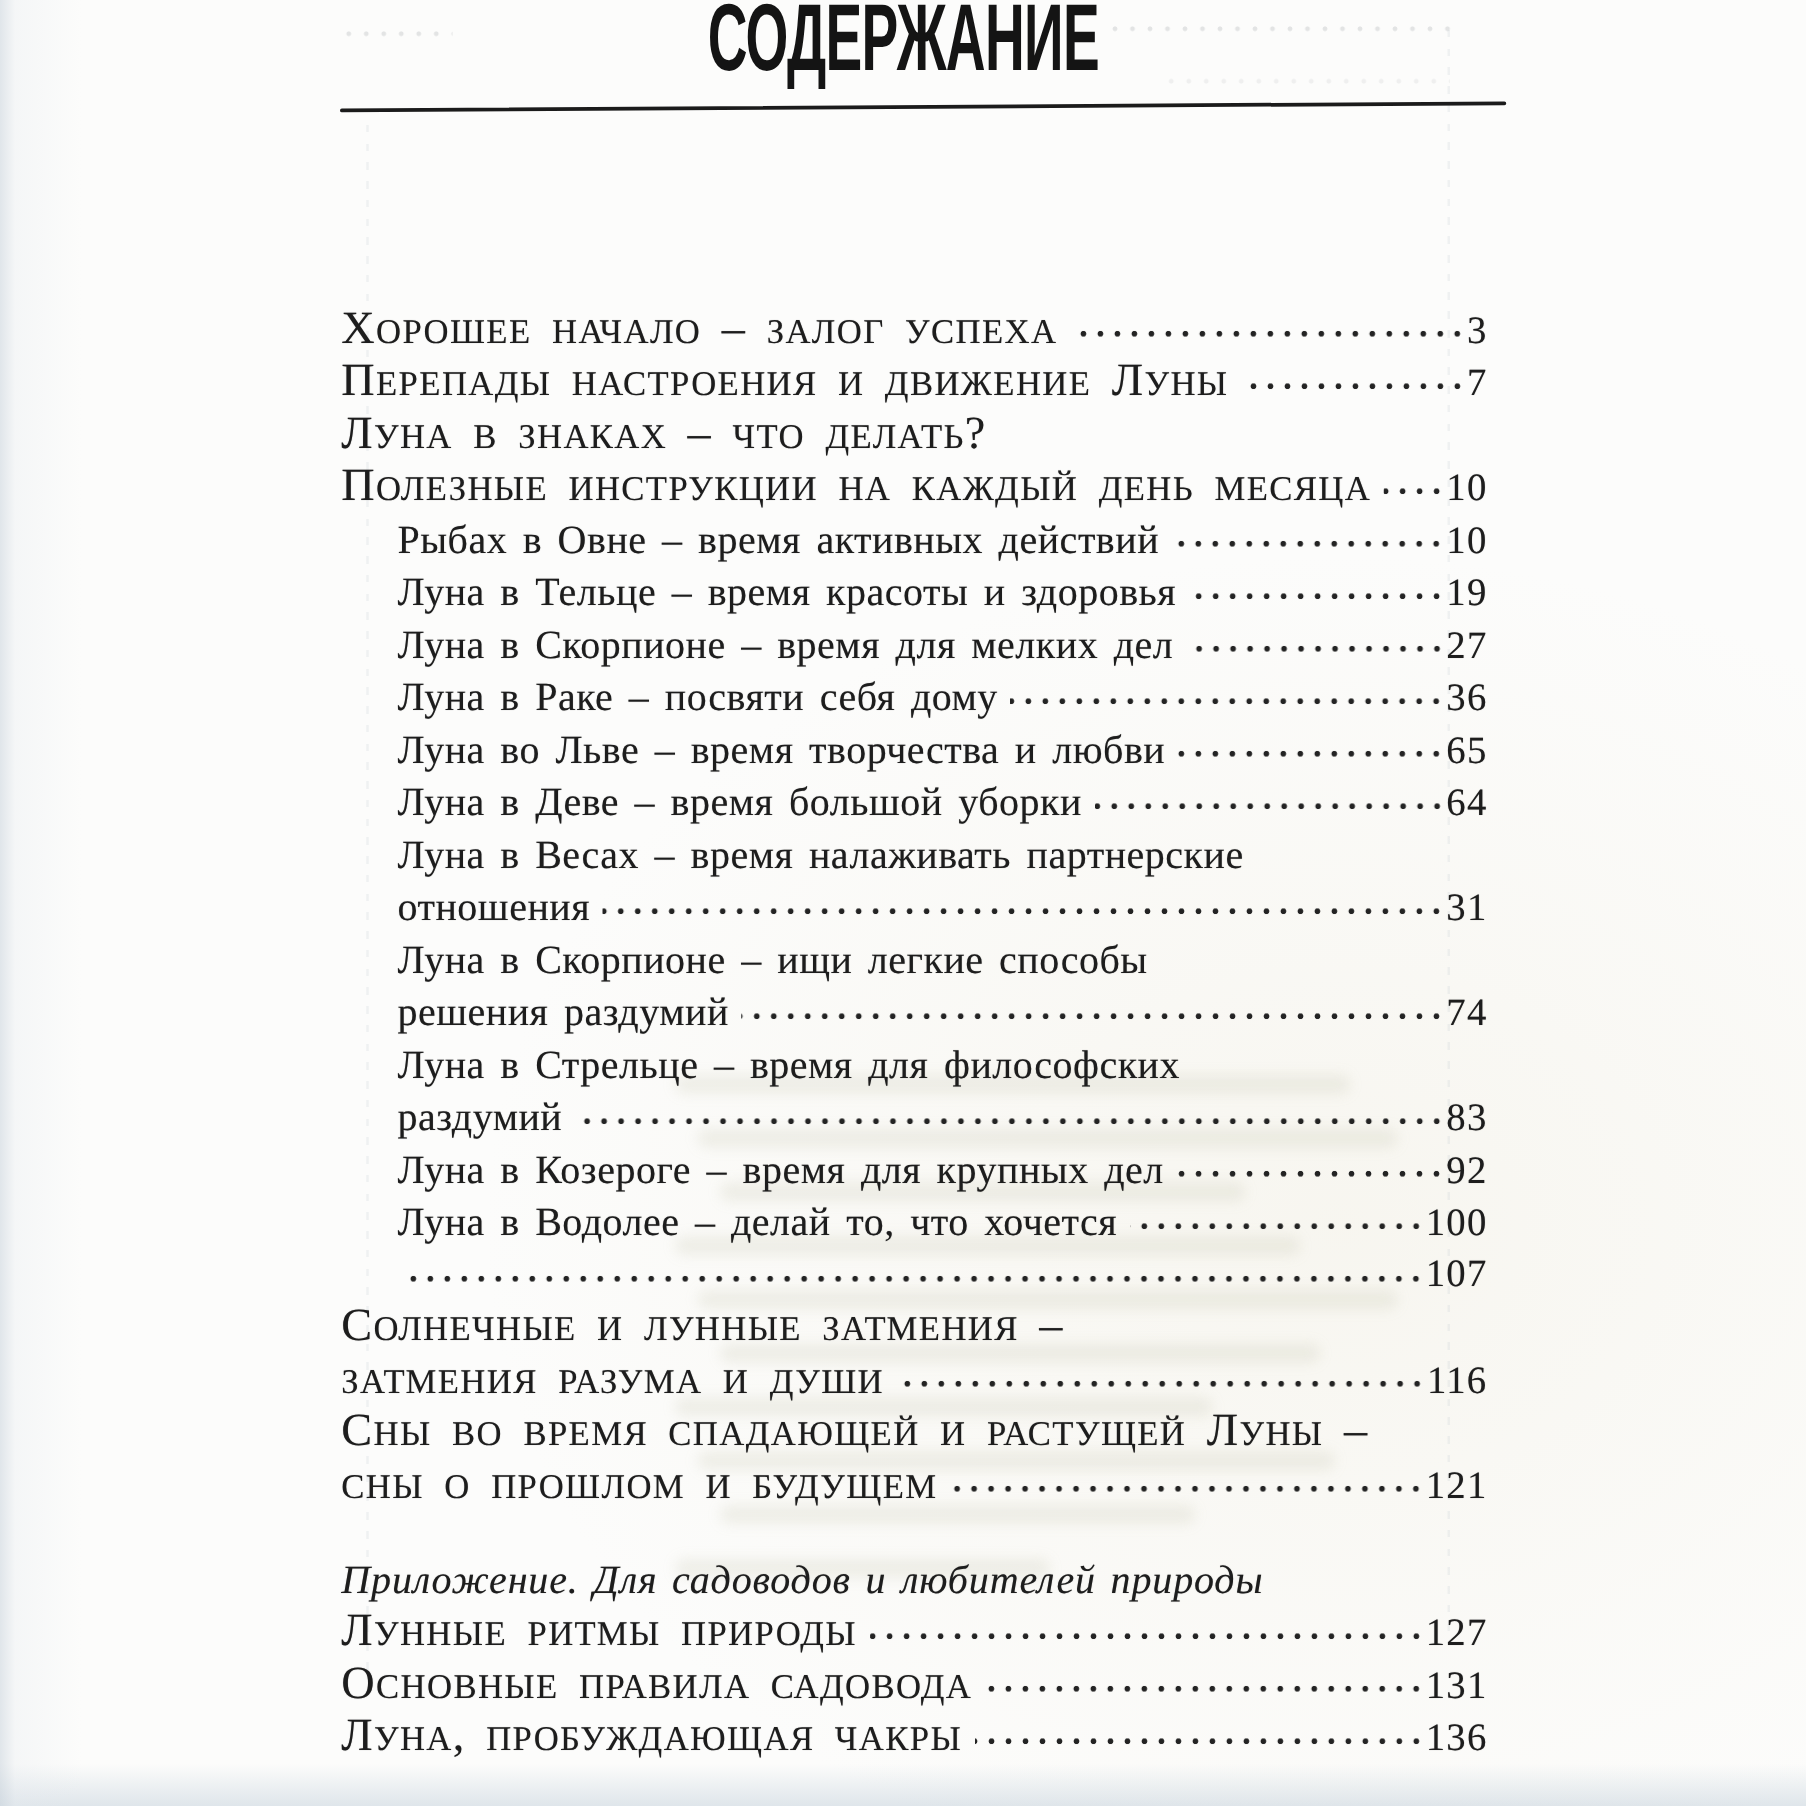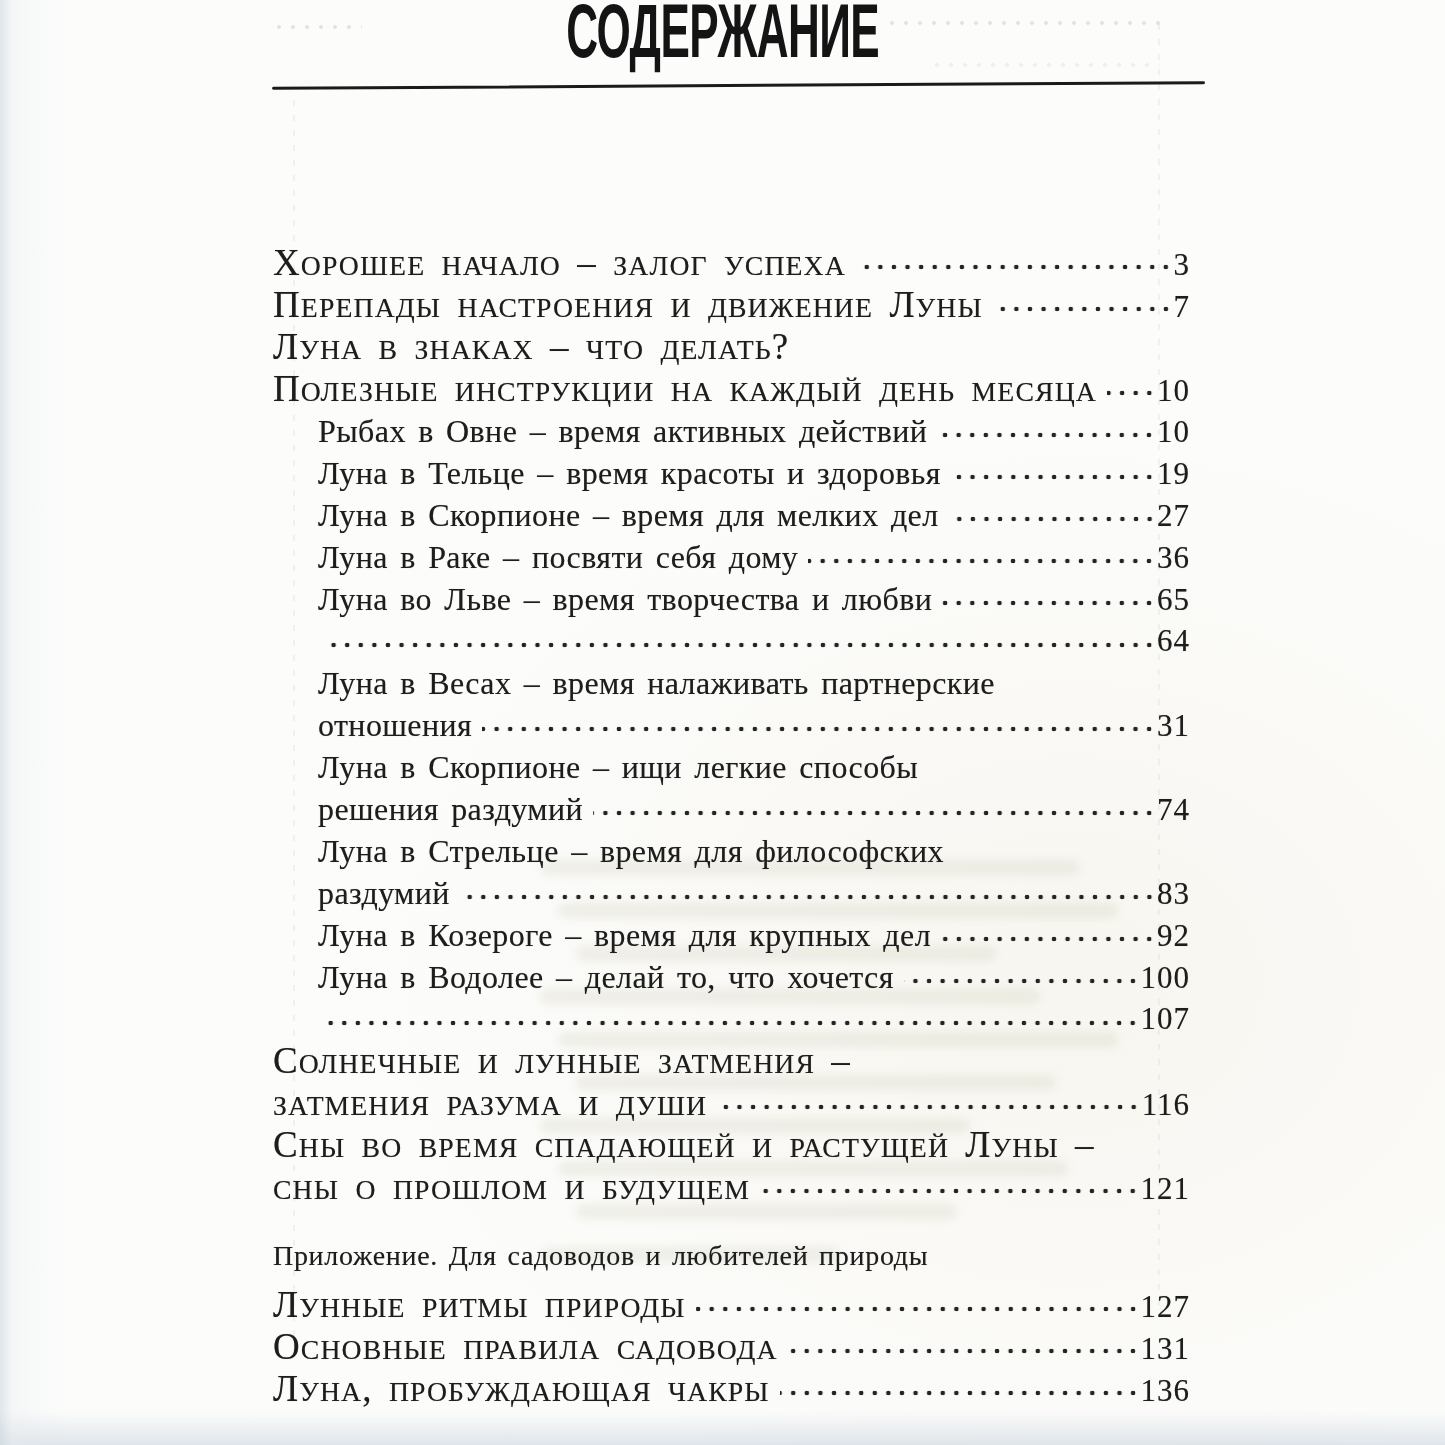--- a/index.html
+++ b/index.html
@@ -176,6 +176,7 @@
       <span class="page-num">65</span>
     </div>
     <div class="row normal sub">
+      <span class="txt">Луна в Деве – время большой уборки</span>
       <span class="leader"></span>
       <span class="page-num">64</span>
     </div>

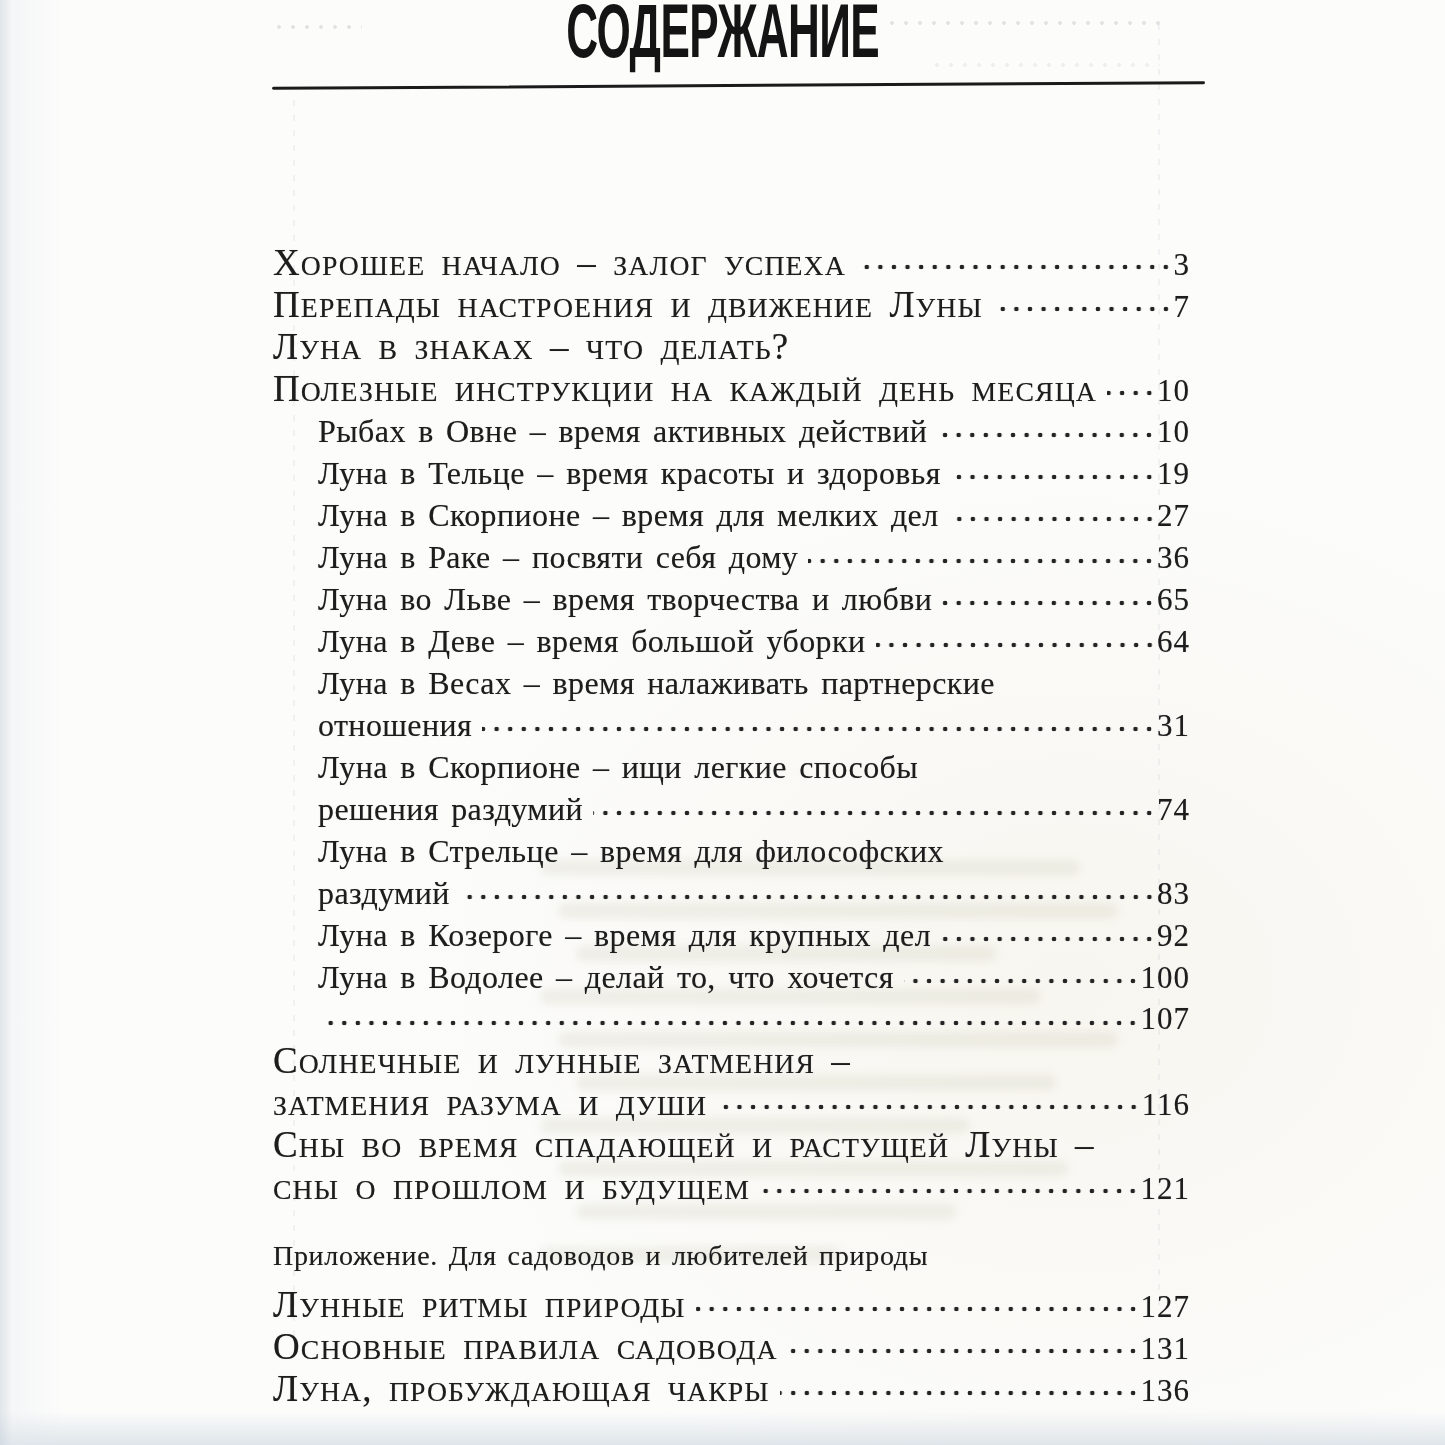--- a/index.html
+++ b/index.html
@@ -82,7 +82,7 @@
   .caps   { font-size: 37px; letter-spacing: 1.1px; word-spacing: 6px; }
   .caps .sc { font-size: 0.75em; }
   .normal { font-size: 32px; letter-spacing: 0.4px; word-spacing: 4px; }
-  .it     { font-size: 28px; letter-spacing: 0.7px; word-spacing: 3px; align-items: center; }
+  .it     { font-size: 32px; font-style: italic; letter-spacing: 0.7px; word-spacing: 3px; }
 
   .txt { flex: 0 0 auto; text-shadow: 0 0 0.7px rgba(20,20,20,0.45); }
   .page-num {

